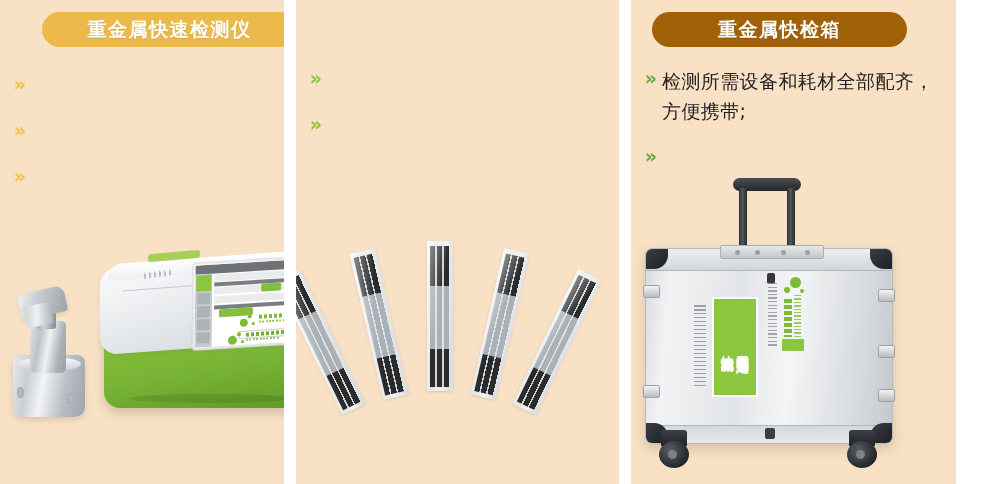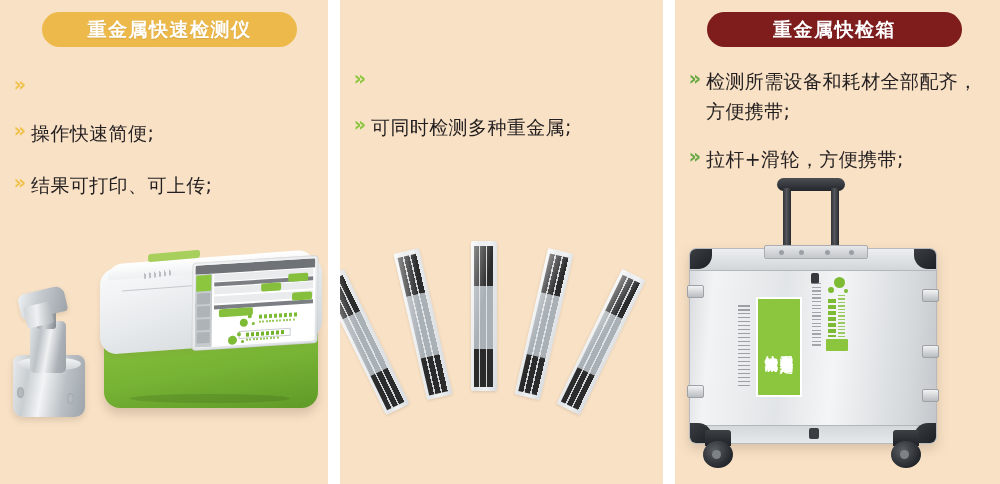--- a/index.html
+++ b/index.html
@@ -20,7 +20,7 @@
     flex:0 0 auto;
     height:484px;
   }
-  .panel-1{ width:328px; }
+  .panel-1{ width:284px; }
   .panel-2{ width:323px; }
   .panel-3{ width:325px; }
 

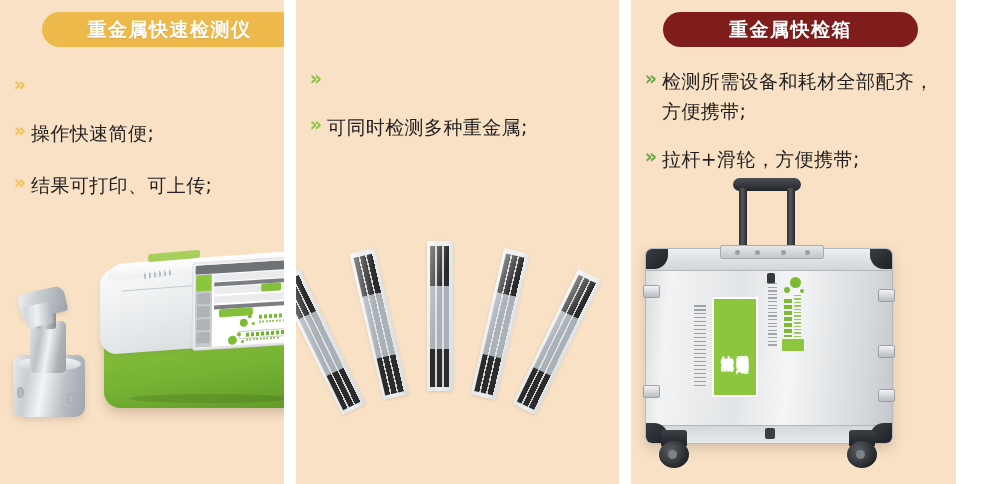--- a/index.html
+++ b/index.html
@@ -40,7 +40,7 @@
   }
   .pill-1{ left:42px; width:255px; background:#edb94b; }
   .pill-2{ left:33px; width:255px; background:#8cc63e; }
-  .pill-3{ left:32px; width:255px; background:#7f1d1d; }
+  .pill-3{ left:21px; width:255px; background:#a16207; }
 
   
   .bullets{ position:absolute; left:9px; right:8px; }

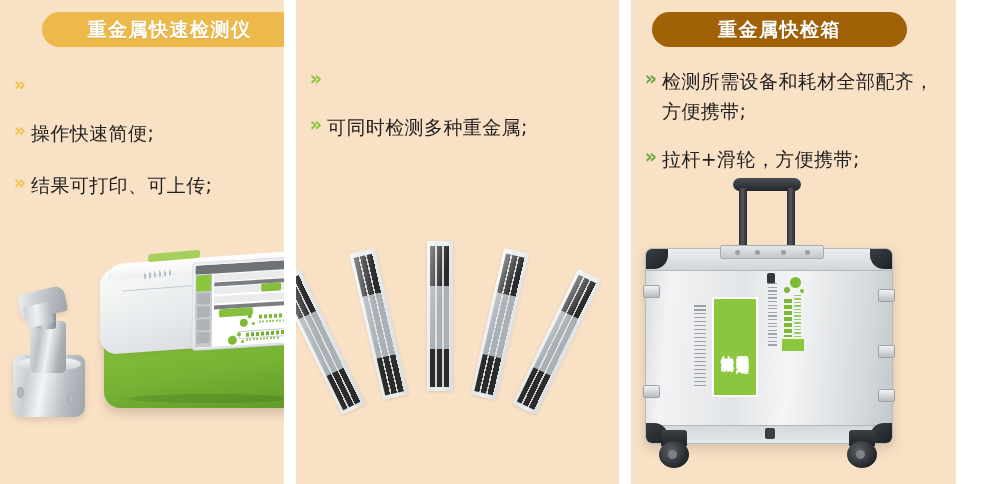--- a/index.html
+++ b/index.html
@@ -428,7 +428,6 @@
       </div>
       <div class="bullet">
         <span class="chev chev-gold">»</span>
-        <span class="btxt">操作快速简便;</span>
       </div>
       <div class="bullet">
         <span class="chev chev-gold">»</span>

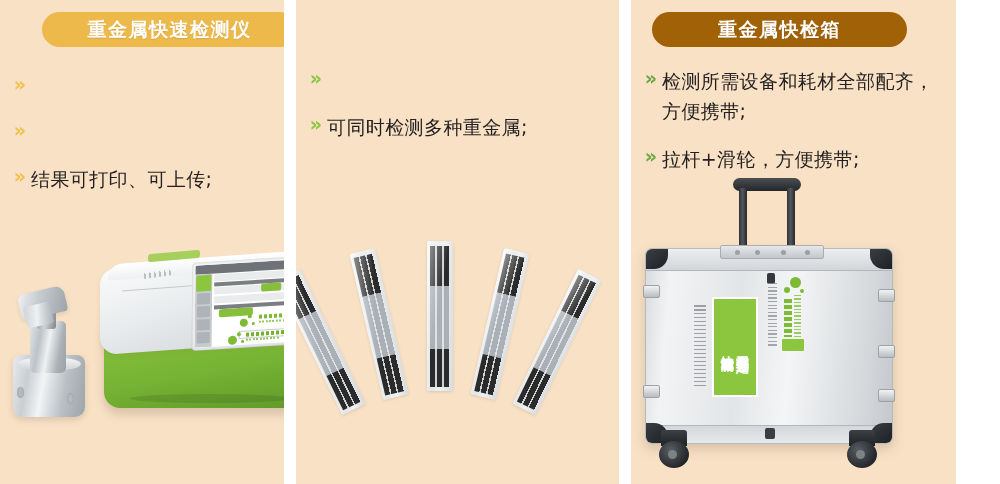--- a/index.html
+++ b/index.html
@@ -504,7 +504,6 @@
       </div>
       <div class="bullet">
         <span class="chev chev-green">»</span>
-        <span class="btxt">可同时检测多种重金属;</span>
       </div>
     </div>
 

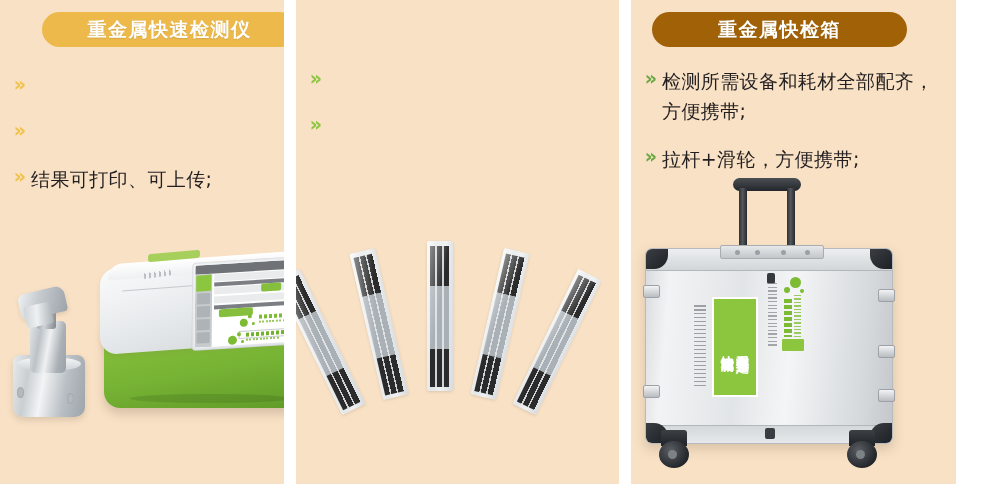--- a/index.html
+++ b/index.html
@@ -553,7 +553,6 @@
       </div>
       <div class="bullet">
         <span class="chev chev-dgreen">»</span>
-        <span class="btxt">拉杆+滑轮，方便携带;</span>
       </div>
     </div>
 

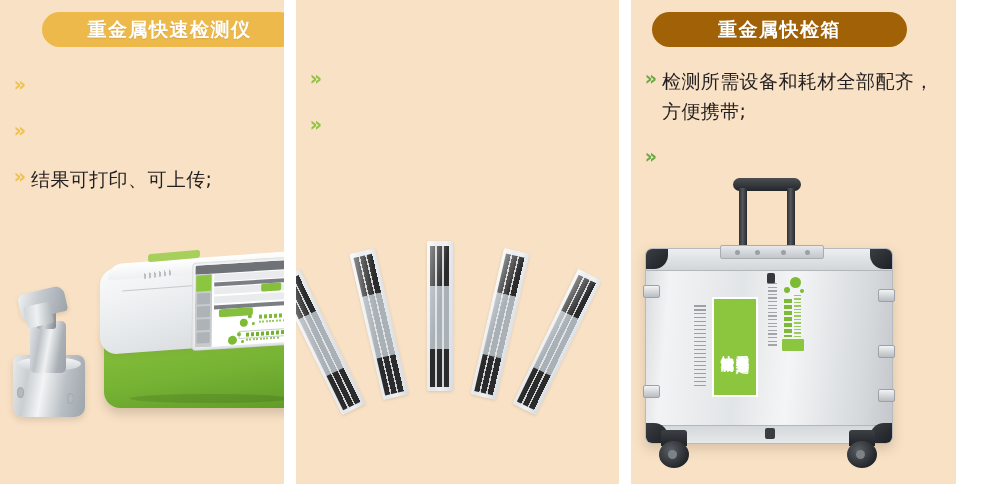--- a/index.html
+++ b/index.html
@@ -431,7 +431,6 @@
       </div>
       <div class="bullet">
         <span class="chev chev-gold">»</span>
-        <span class="btxt">结果可打印、可上传;</span>
       </div>
     </div>
 

